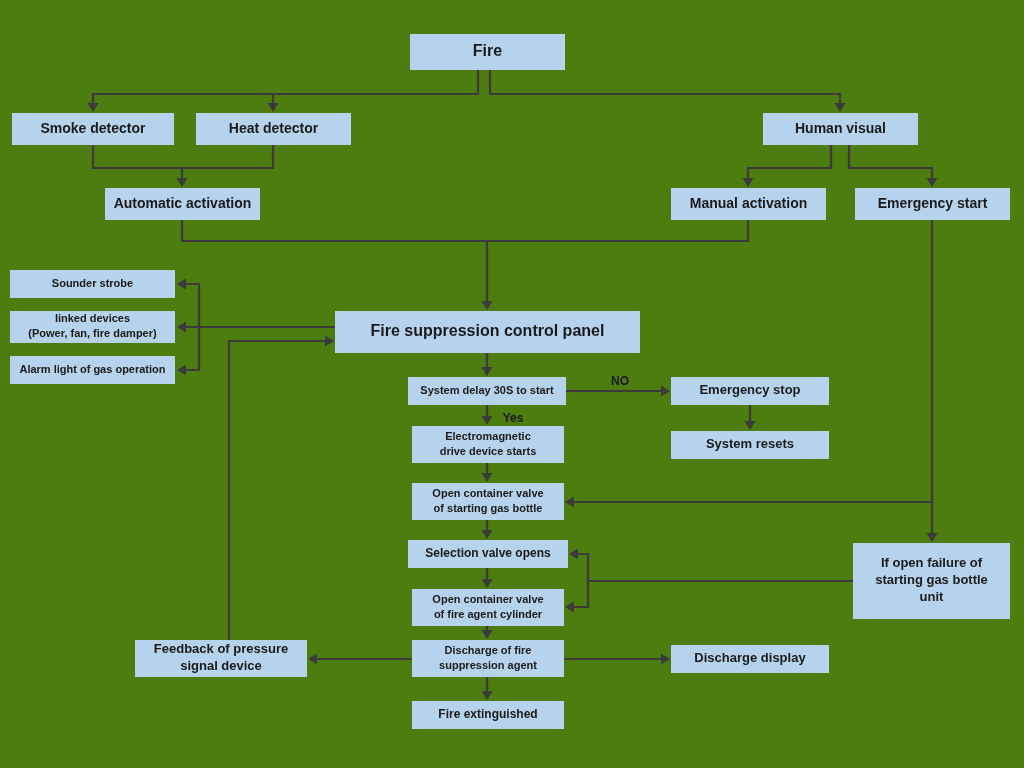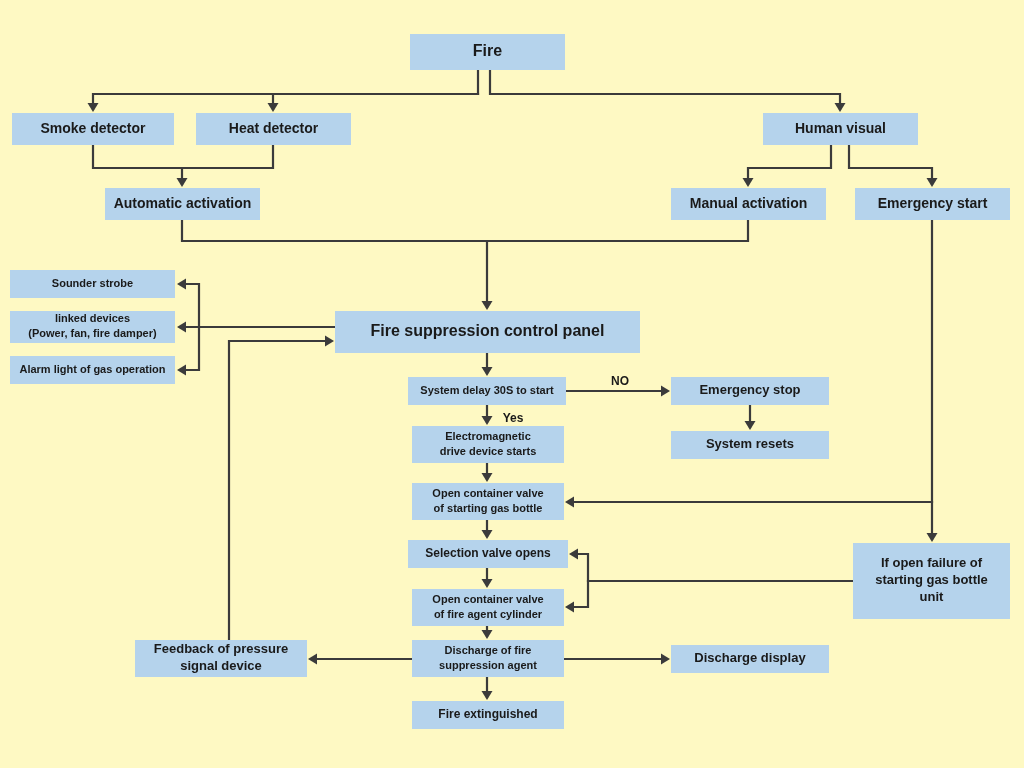--- a/index.html
+++ b/index.html
@@ -18,7 +18,7 @@
     position: relative;
     width: 1024px;
     height: 768px;
-    background: #fef9c3;
+    background: #4d7c0f;
   }
   svg#flow-svg {
     position: absolute;

